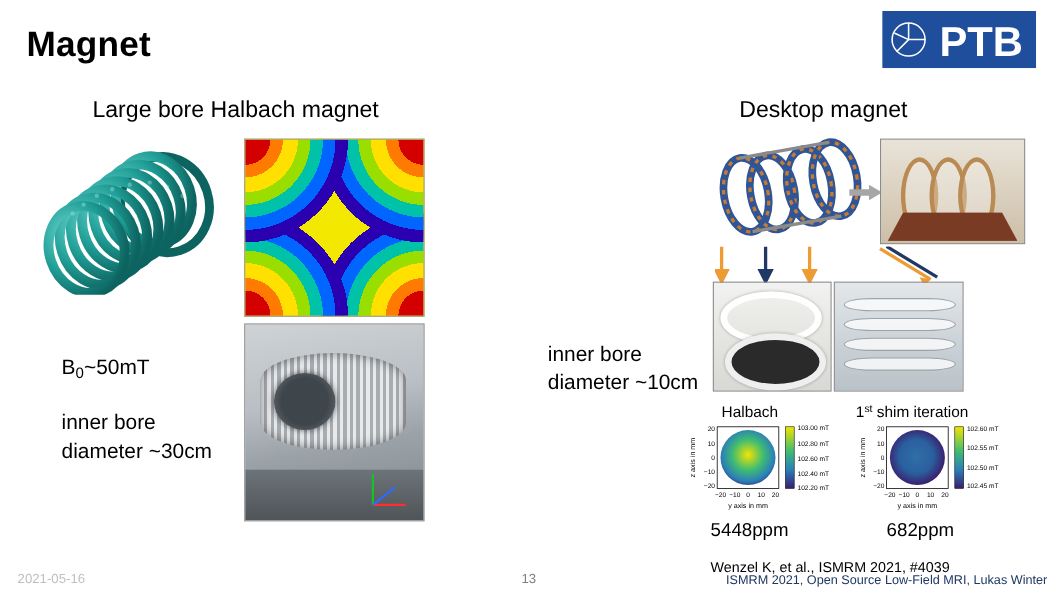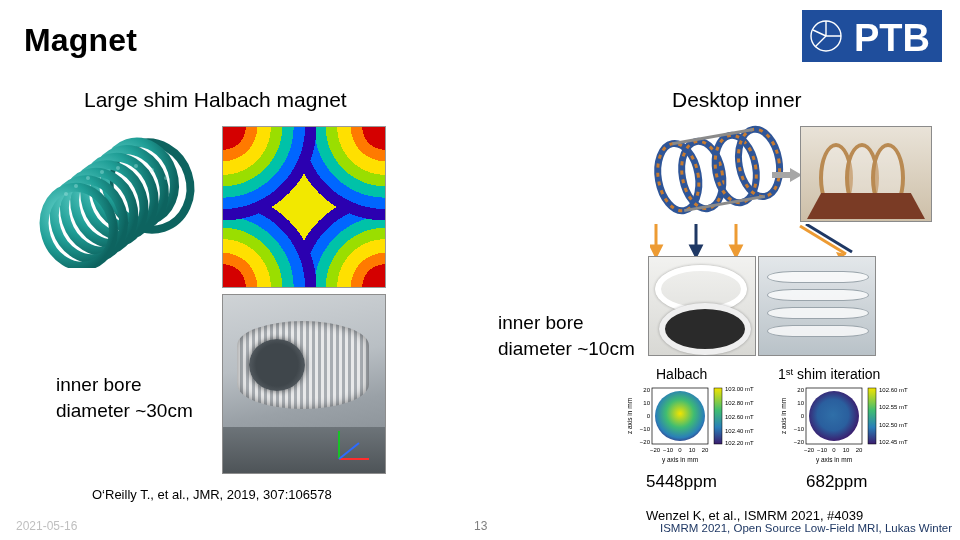--- a/index.html
+++ b/index.html
@@ -284,7 +284,7 @@
     </svg>
   </div>
 
-  <div class="sec-head" id="head-left">Large shim Halbach magnet</div>
+  <div class="sec-head" id="head-left">Large bore Halbach magnet</div>
 
   <div class="halbach-render">
     <svg viewBox="0 0 180 140" width="180" height="140">

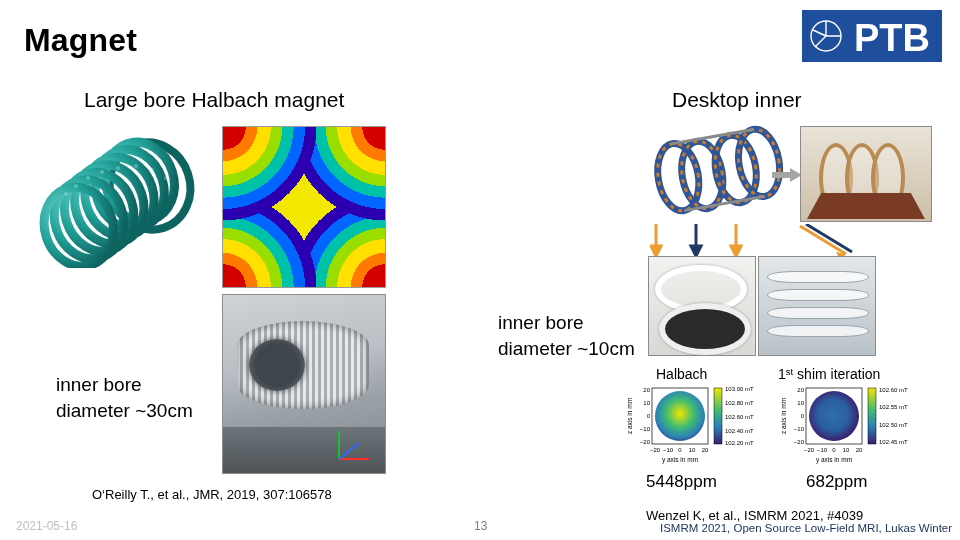--- a/index.html
+++ b/index.html
@@ -345,7 +345,7 @@
 
   <div class="ref-left">O‘Reilly T., et al., JMR, 2019,  307:106578</div>
 
-  <div class="sec-head" id="head-right">Desktop inner</div>
+  <div class="sec-head" id="head-right">Desktop magnet</div>
 
   <div class="desk-coils">
     <svg viewBox="0 0 150 100" width="150" height="100">

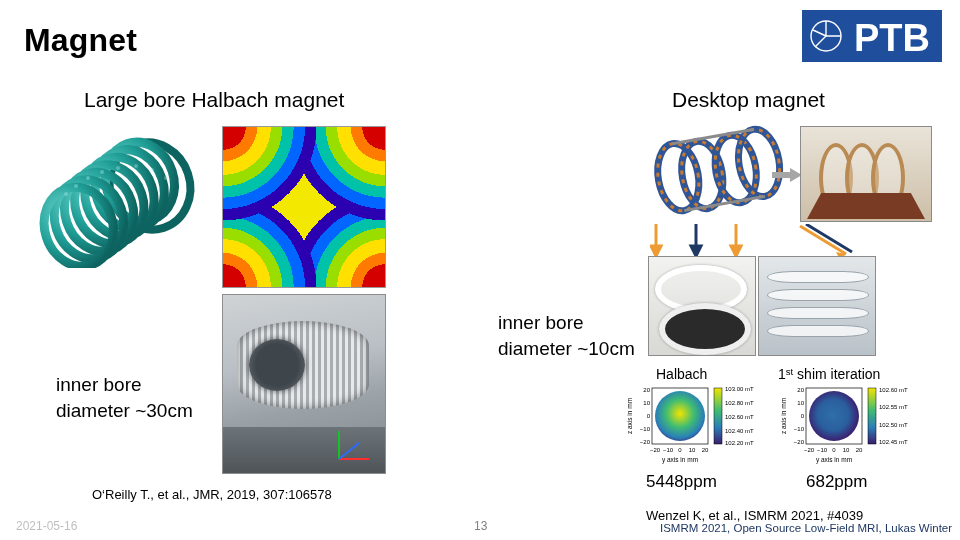--- a/index.html
+++ b/index.html
@@ -338,6 +338,9 @@
     </div>
   </div>
 
+  <div class="left-text" id="left-b0">
+    <span>B</span><span class="sub">0</span><span>~50mT</span>
+  </div>
   <div class="left-text" id="left-bore">
     <div>inner bore</div>
     <div>diameter ~30cm</div>

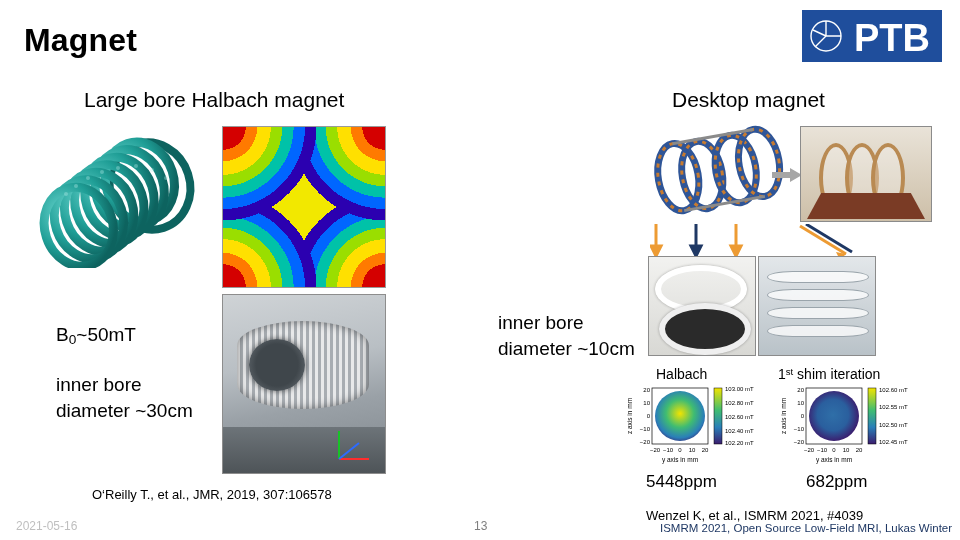--- a/index.html
+++ b/index.html
@@ -346,7 +346,6 @@
     <div>diameter ~30cm</div>
   </div>
 
-  <div class="ref-left">O‘Reilly T., et al., JMR, 2019,  307:106578</div>
 
   <div class="sec-head" id="head-right">Desktop magnet</div>
 

